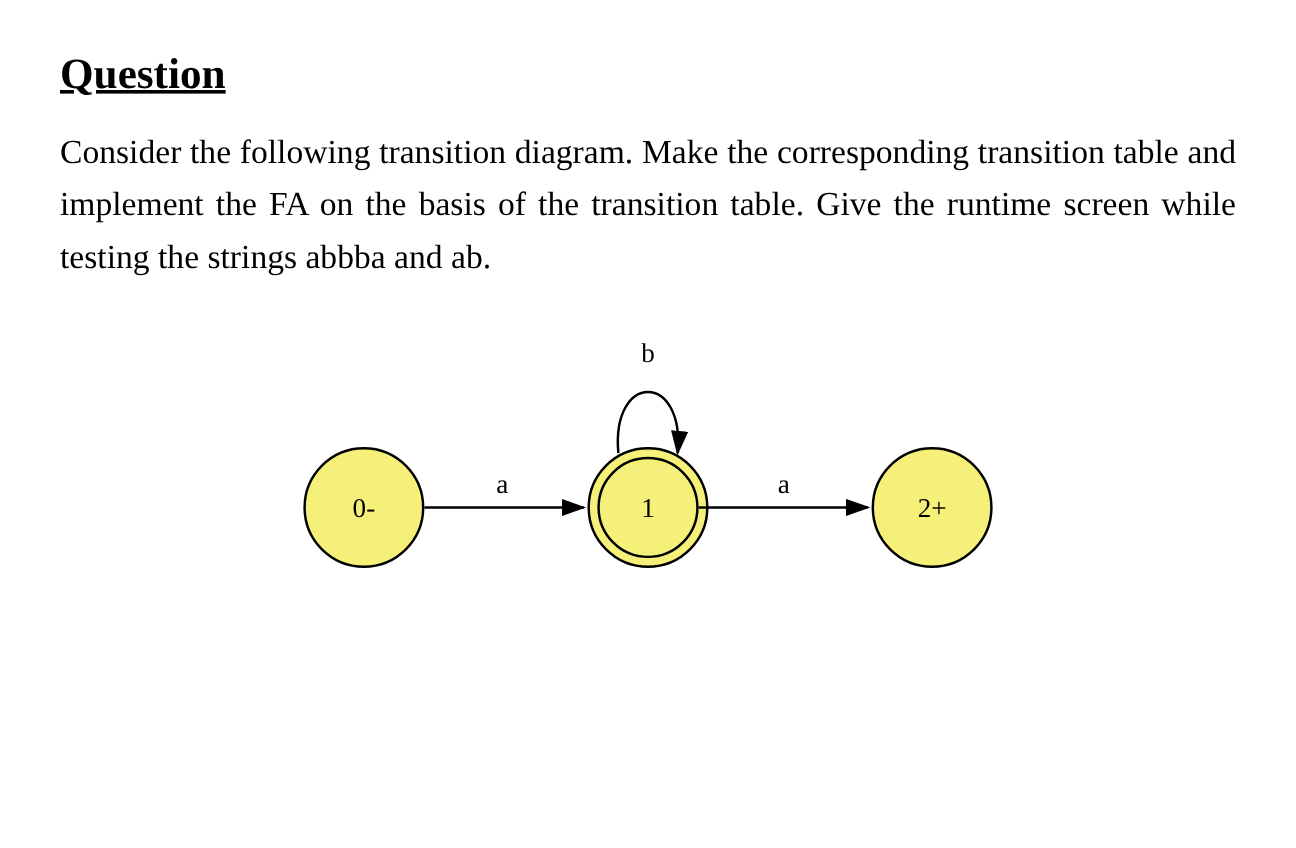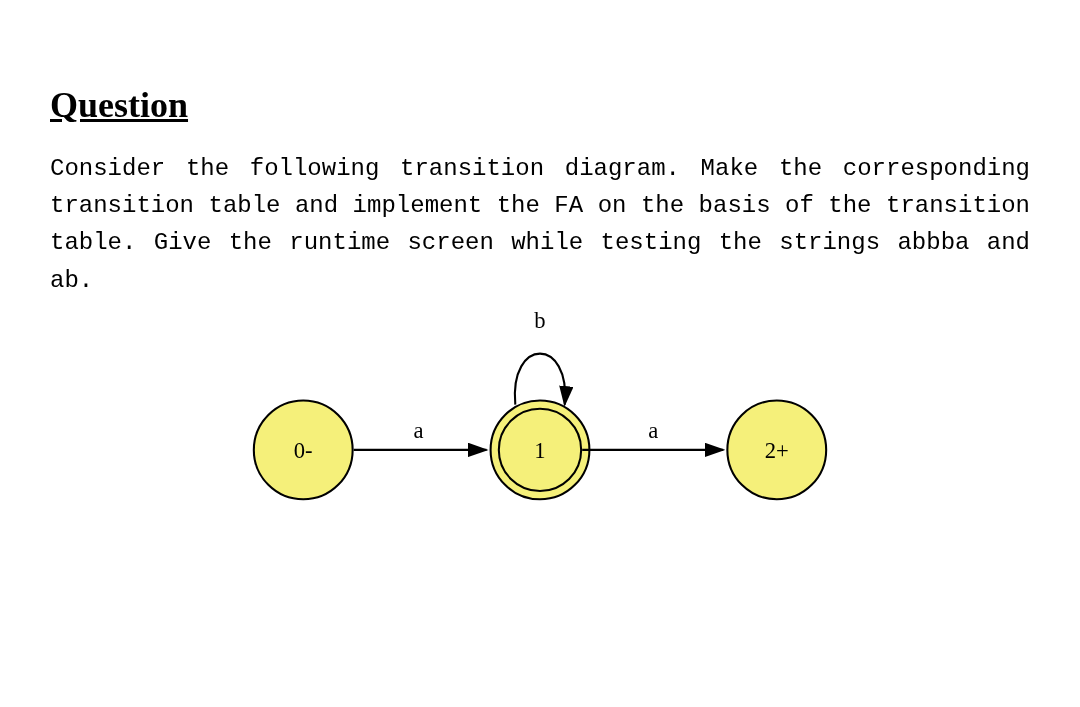--- a/index.html
+++ b/index.html
@@ -23,7 +23,6 @@
       text-decoration: underline;
       margin-bottom: 24px;
       font-family: Georgia, serif;
-      margin-top: 44px;
     }
 
     .question-text {

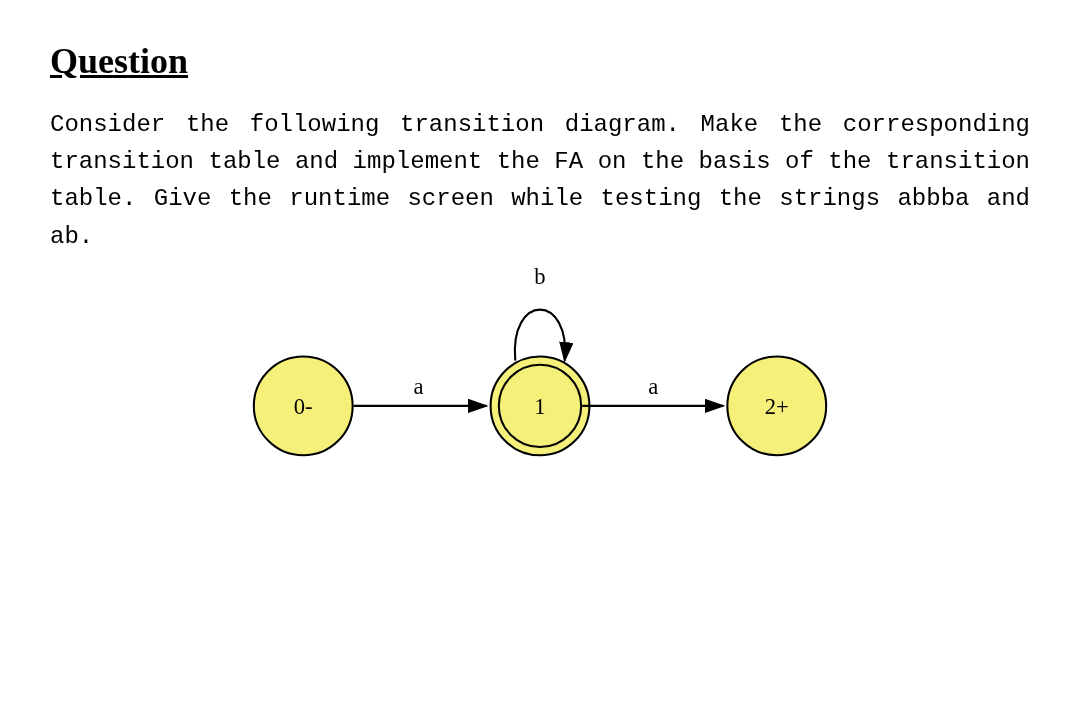--- a/index.html
+++ b/index.html
@@ -26,10 +26,11 @@
     }
 
     .question-text {
-      font-size: 24px;
+      font-size: 28px;
       line-height: 1.55;
       text-align: justify;
-      font-family: Liberation Mono, monospace;
+      margin-bottom: 36px;
+      font-family: Liberation Serif, serif;
     }
 
     .diagram-container {

